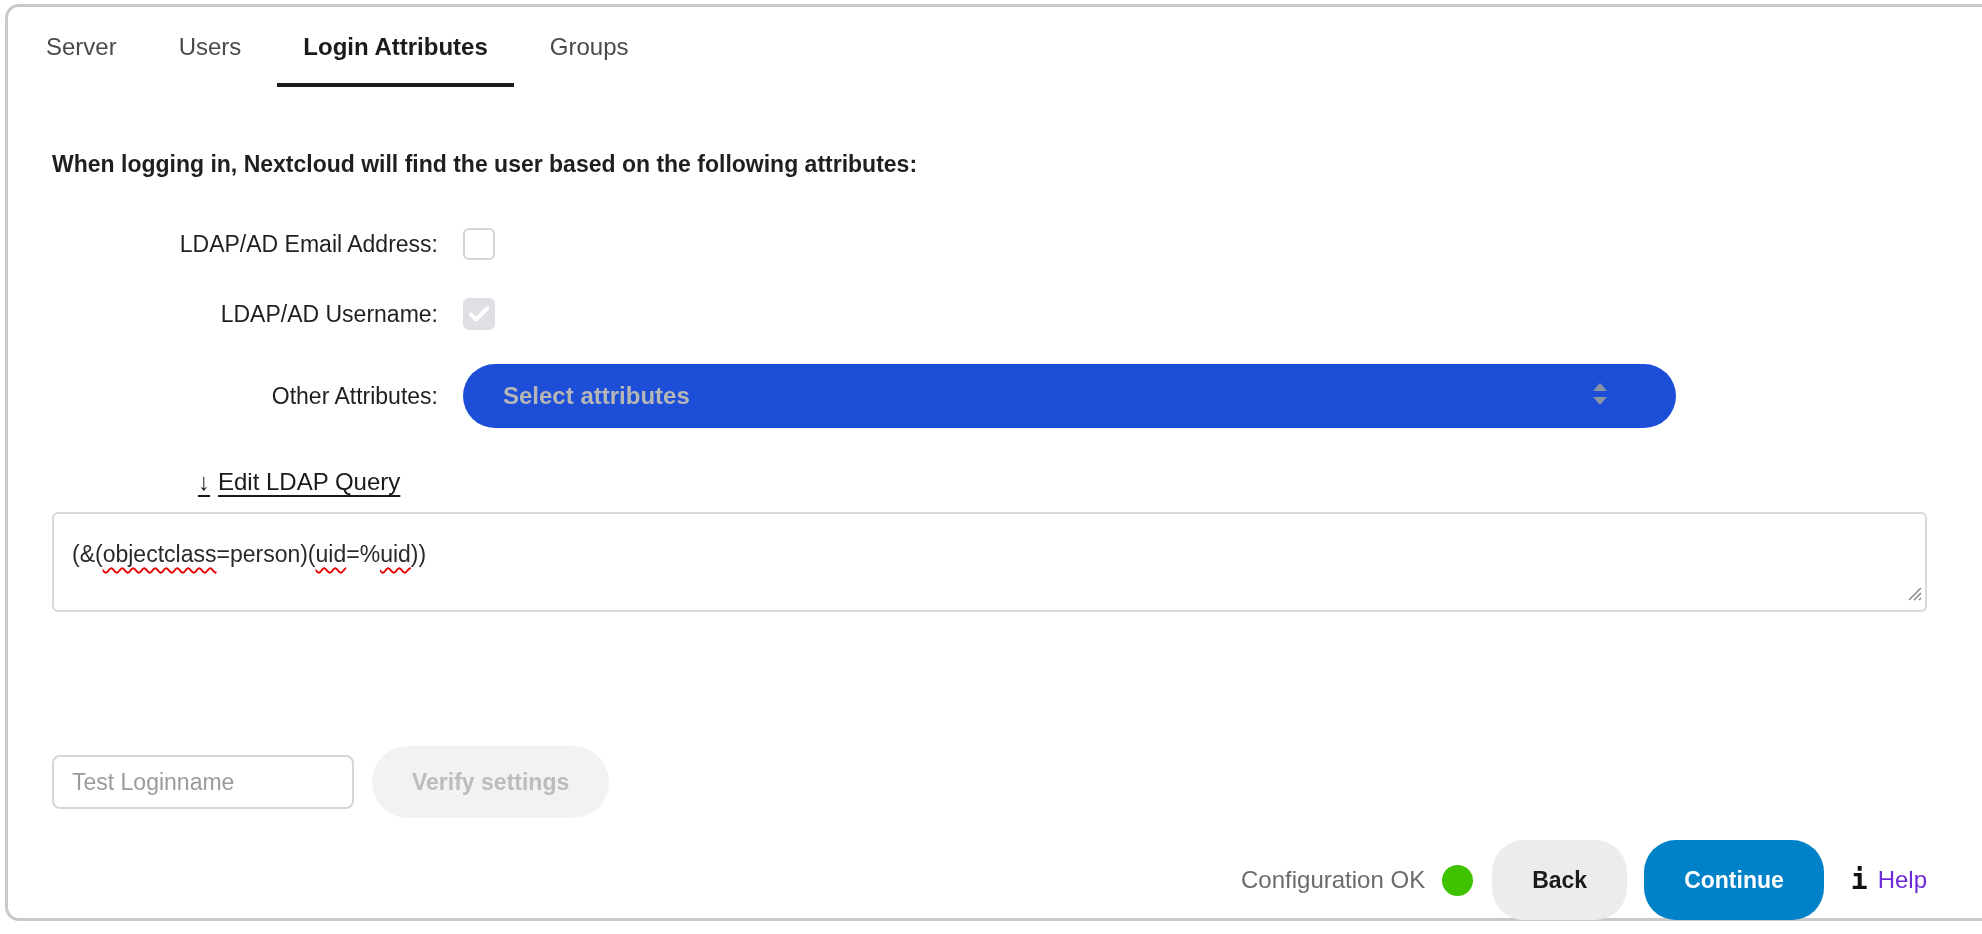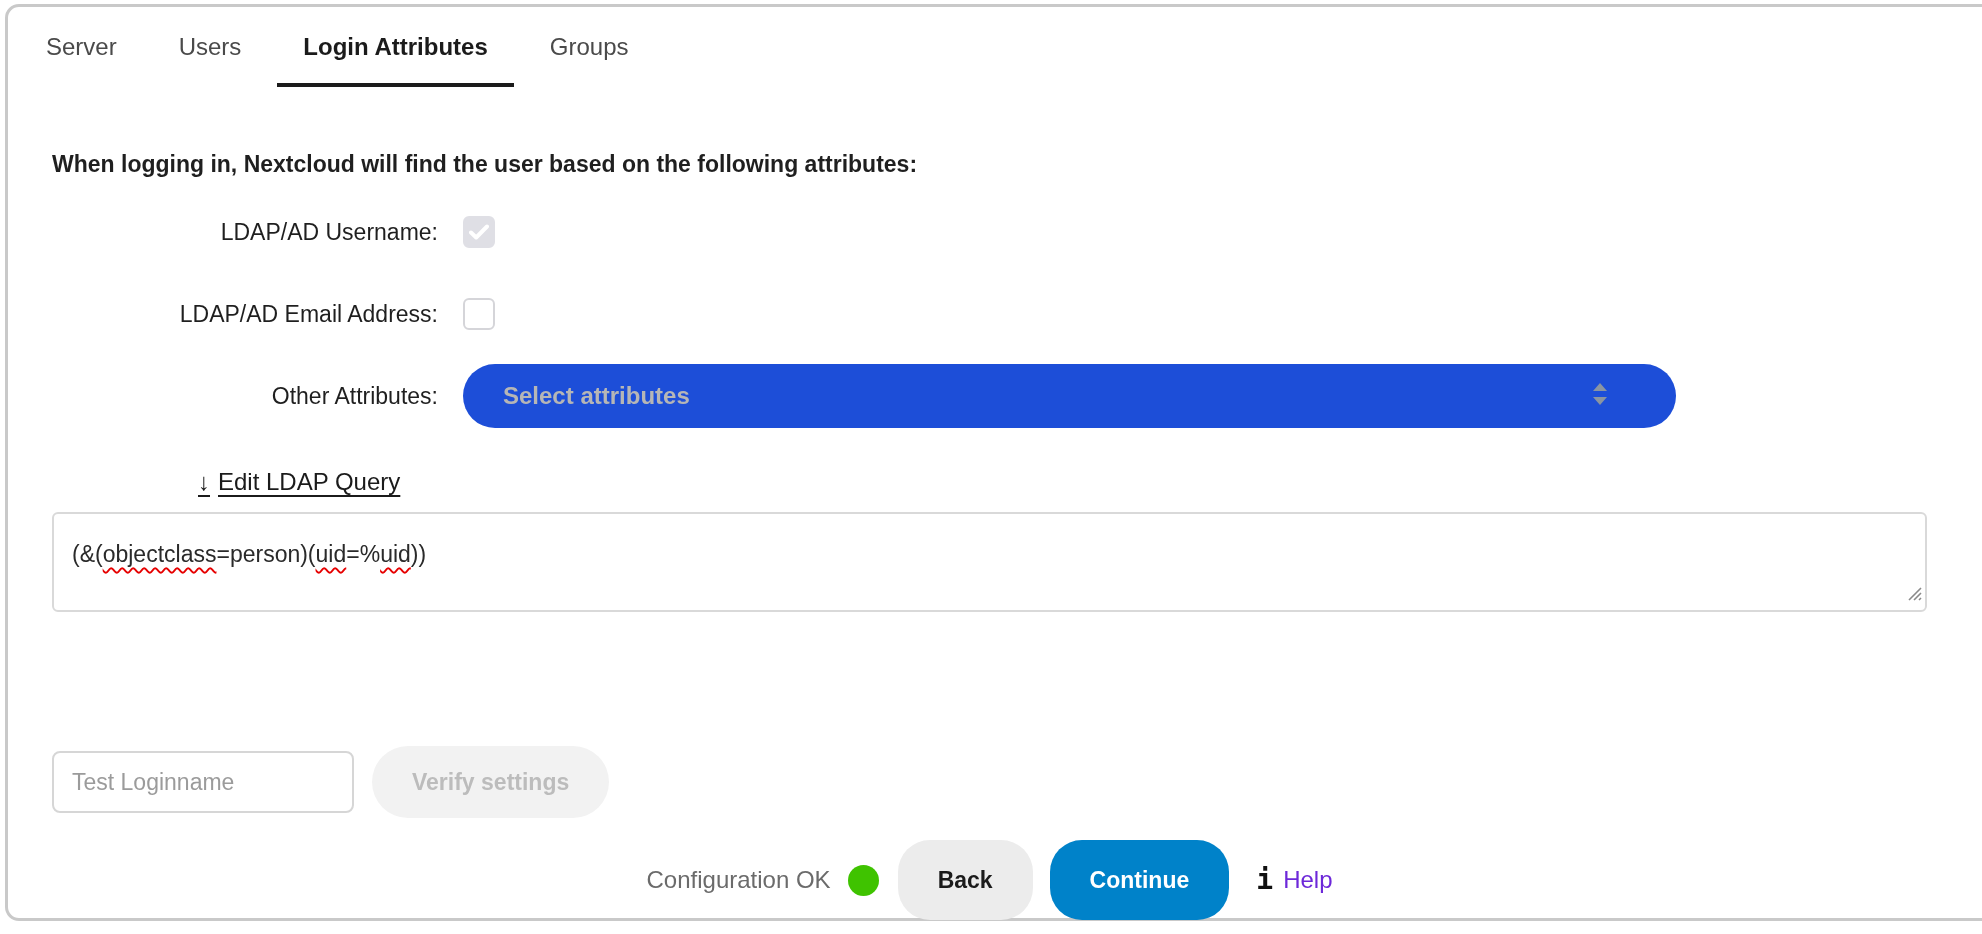--- a/index.html
+++ b/index.html
@@ -213,6 +213,13 @@
 
     <div class="intro">When logging in, Nextcloud will find the user based on the following attributes:</div>
 
+    <div class="form-row" style="margin-top:50px;">
+      <div class="form-label">LDAP/AD Email Address:</div>
+      <div class="form-control">
+        <div class="checkbox unchecked" aria-checked="false"></div>
+      </div>
+    </div>
+
     <div class="form-row" style="margin-top:38px;">
       <div class="form-label">LDAP/AD Username:</div>
       <div class="form-control">
@@ -221,13 +228,6 @@
             <path d="M2 8.5 L7.2 13.5 L18 2.5" fill="none" stroke="#fff" stroke-width="4" stroke-linecap="round" stroke-linejoin="round"></path>
           </svg>
         </div>
-      </div>
-    </div>
-
-    <div class="form-row" style="margin-top:50px;">
-      <div class="form-label">LDAP/AD Email Address:</div>
-      <div class="form-control">
-        <div class="checkbox unchecked" aria-checked="false"></div>
       </div>
     </div>
 

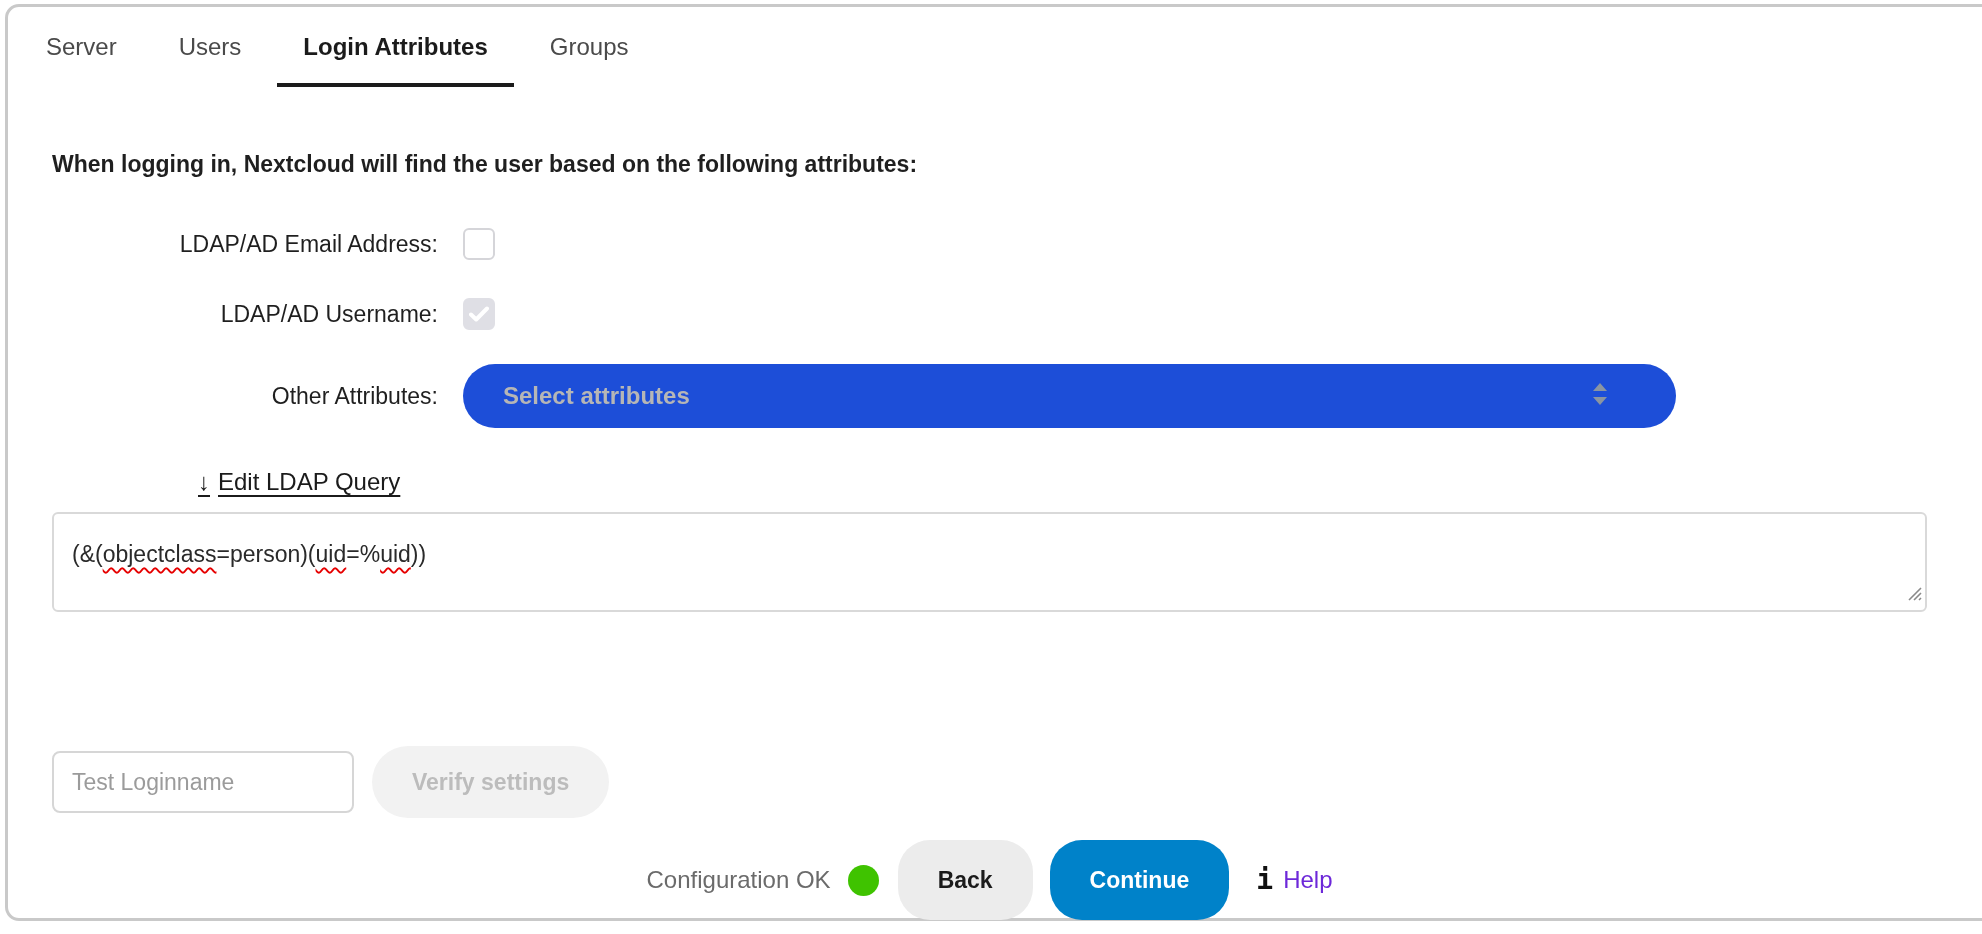--- a/index.html
+++ b/index.html
@@ -141,7 +141,7 @@
     margin-top: 134px;
   }
   .test-input {
-    width: 302px; height: 62px;
+    width: 302px; height: 54px;
     border: 2px solid #d6d6d6;
     border-radius: 8px;
     padding: 0 18px;

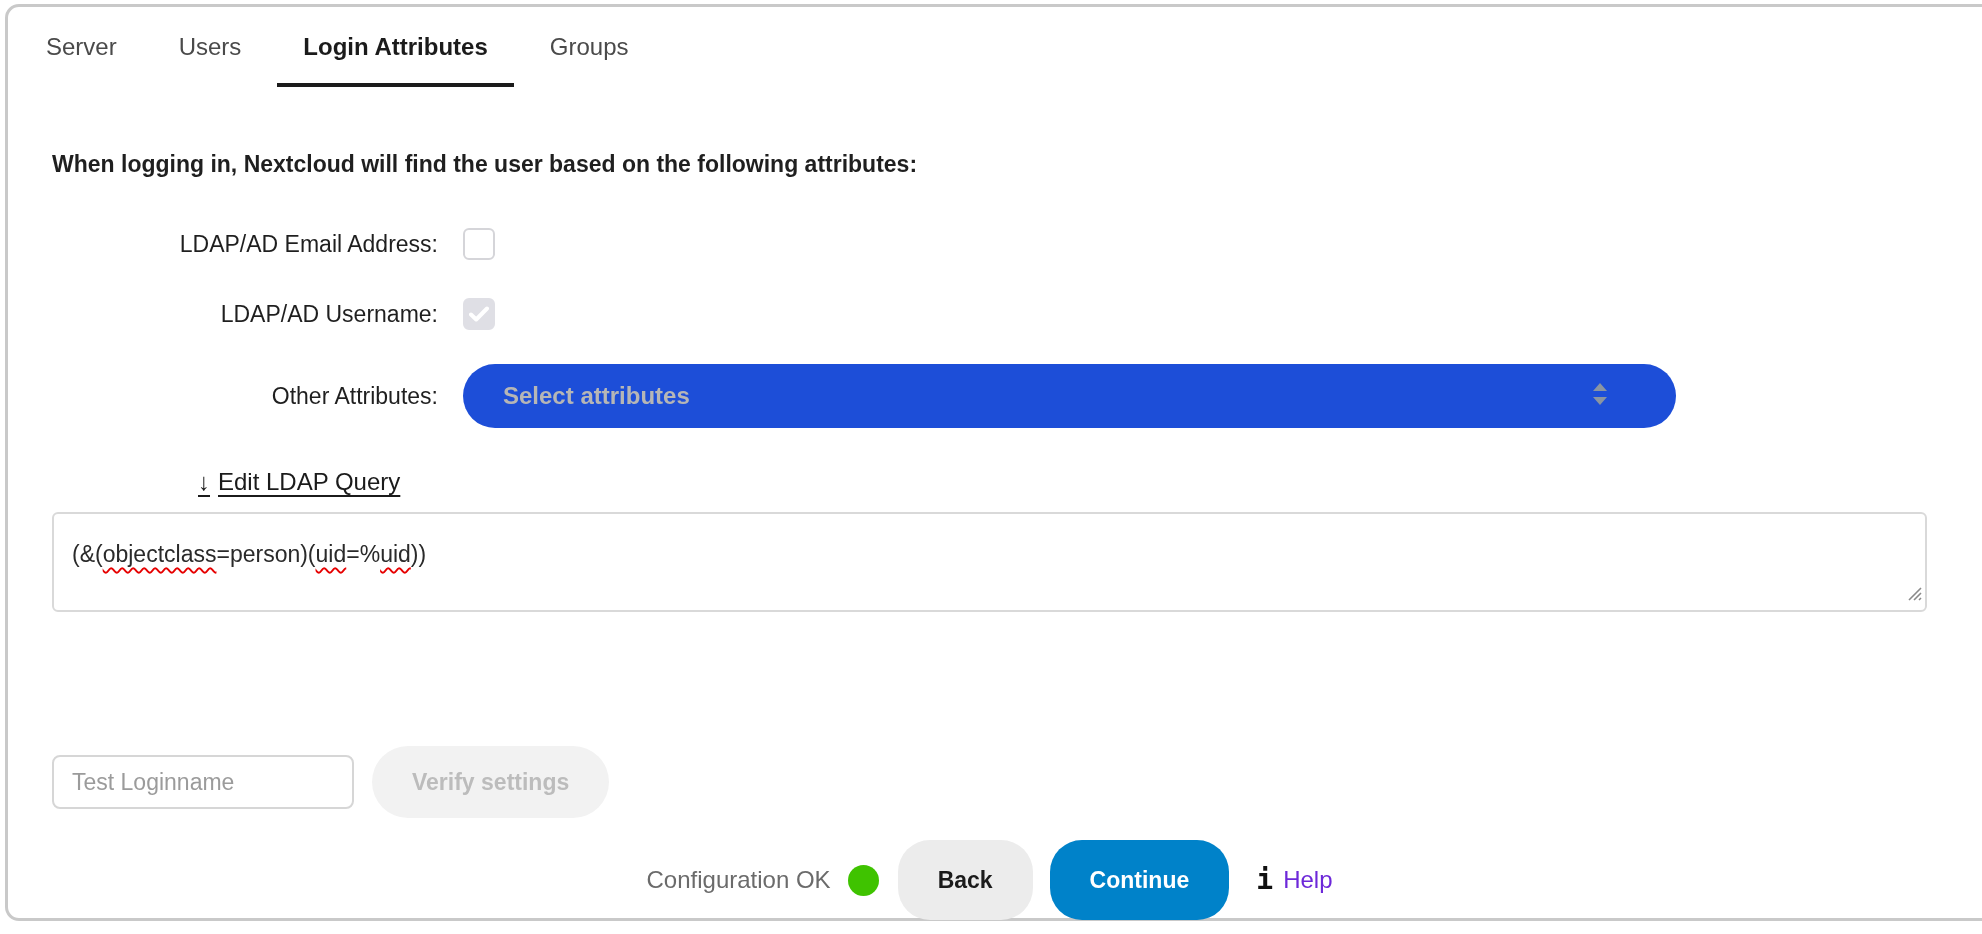--- a/index.html
+++ b/index.html
@@ -175,7 +175,7 @@
   .footer-row {
     display: flex;
     align-items: center;
-    justify-content: center;
+    justify-content: flex-end;
     gap: 17px;
     margin-top: 22px;
   }

